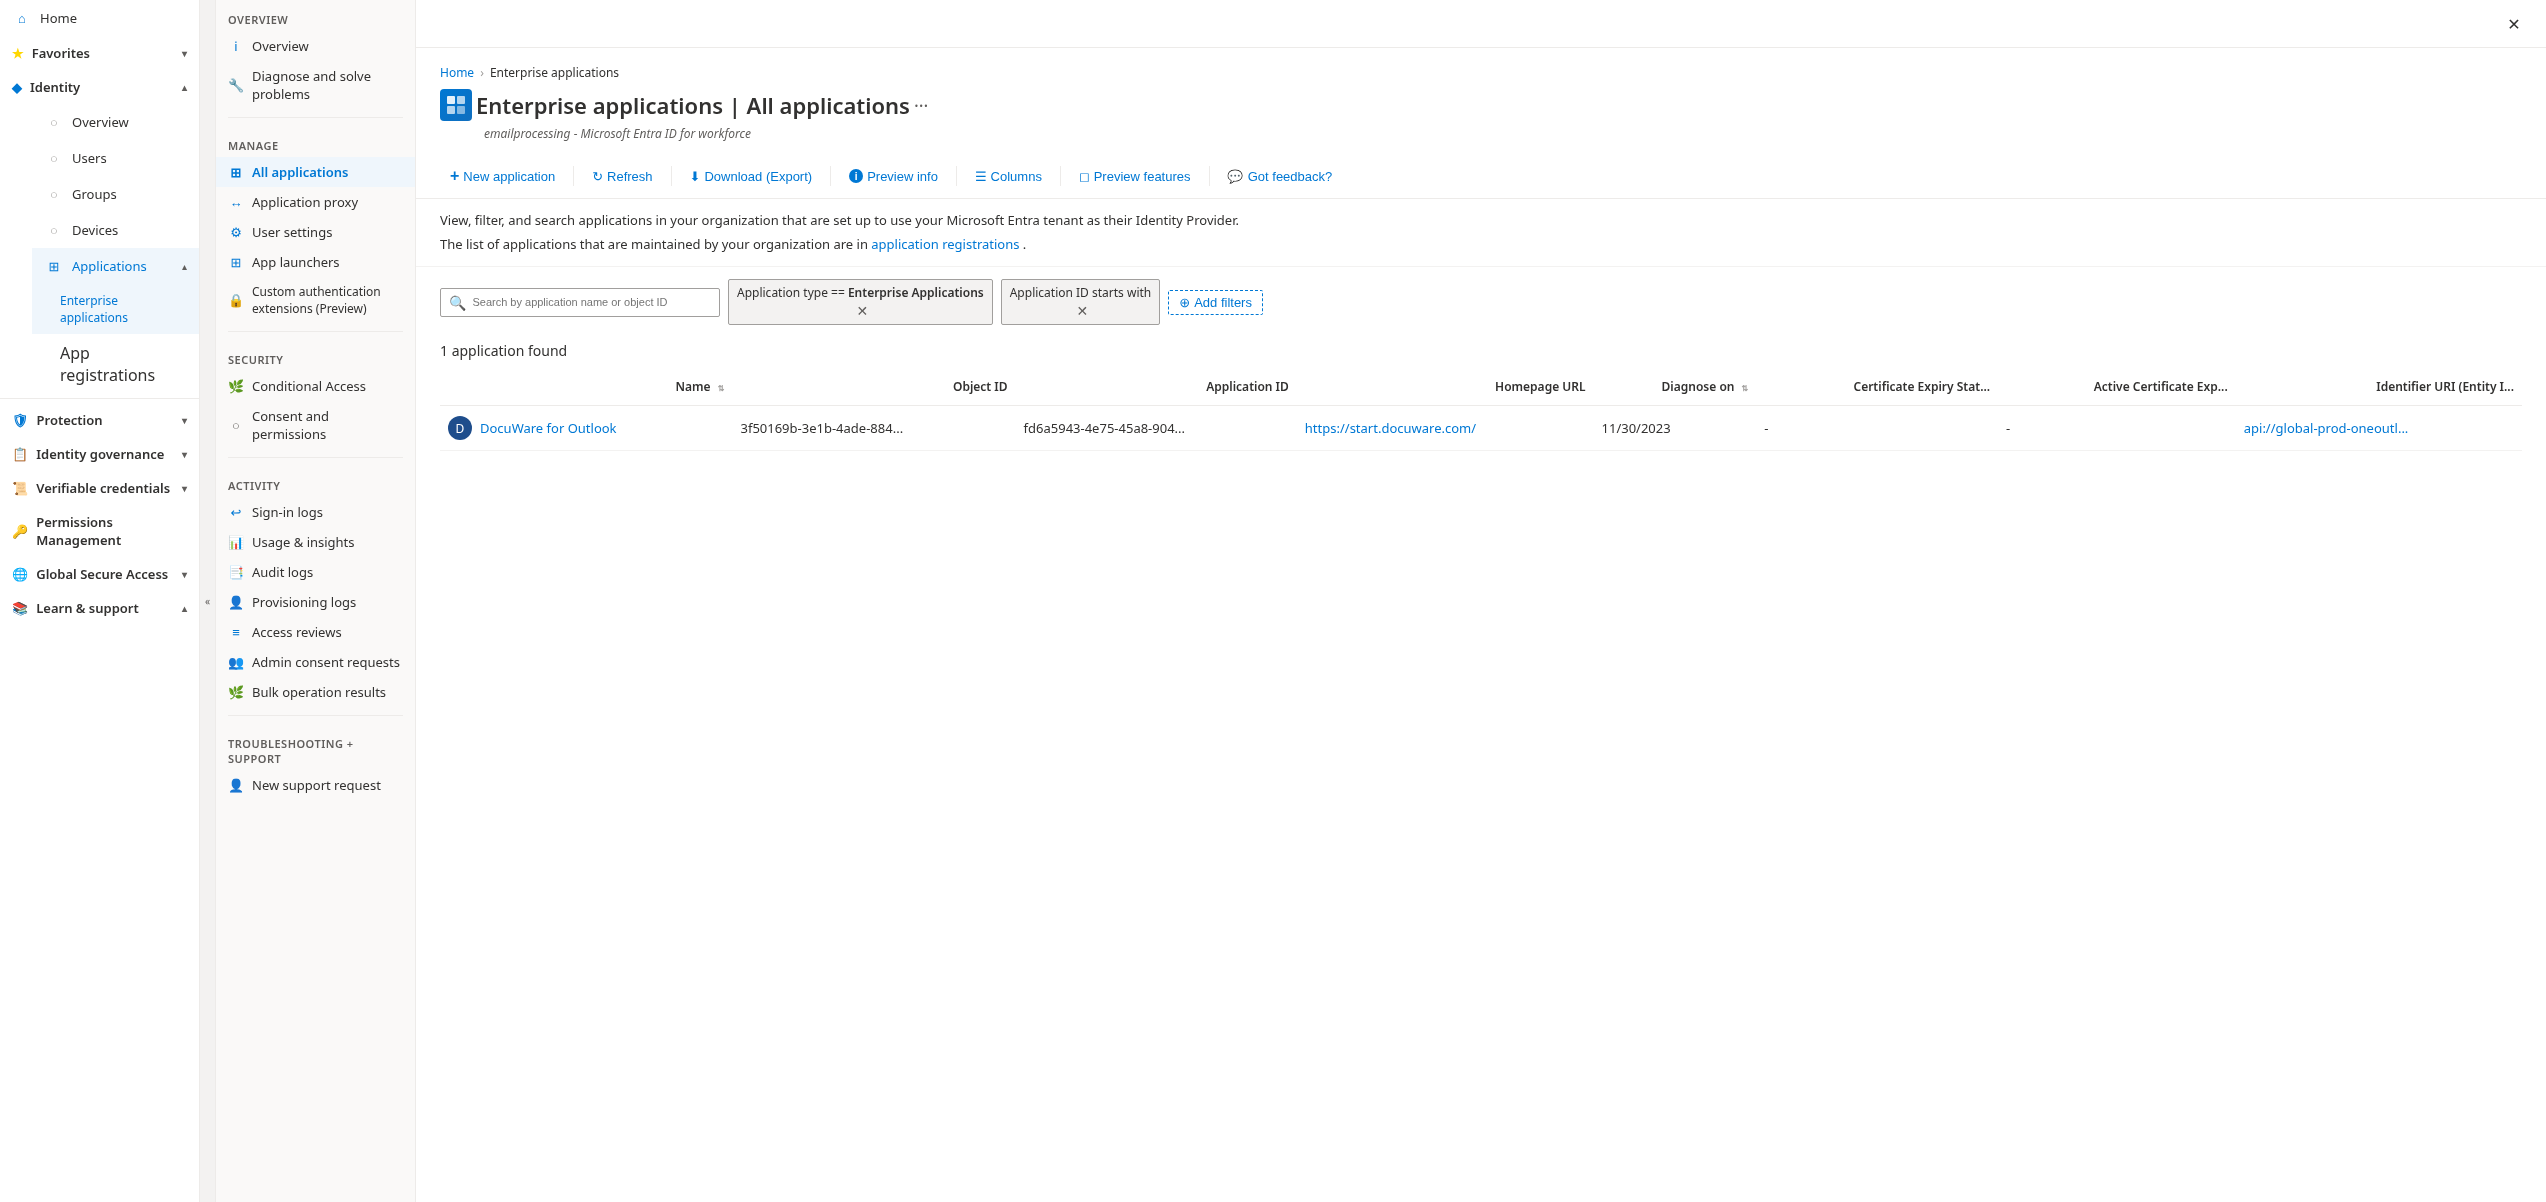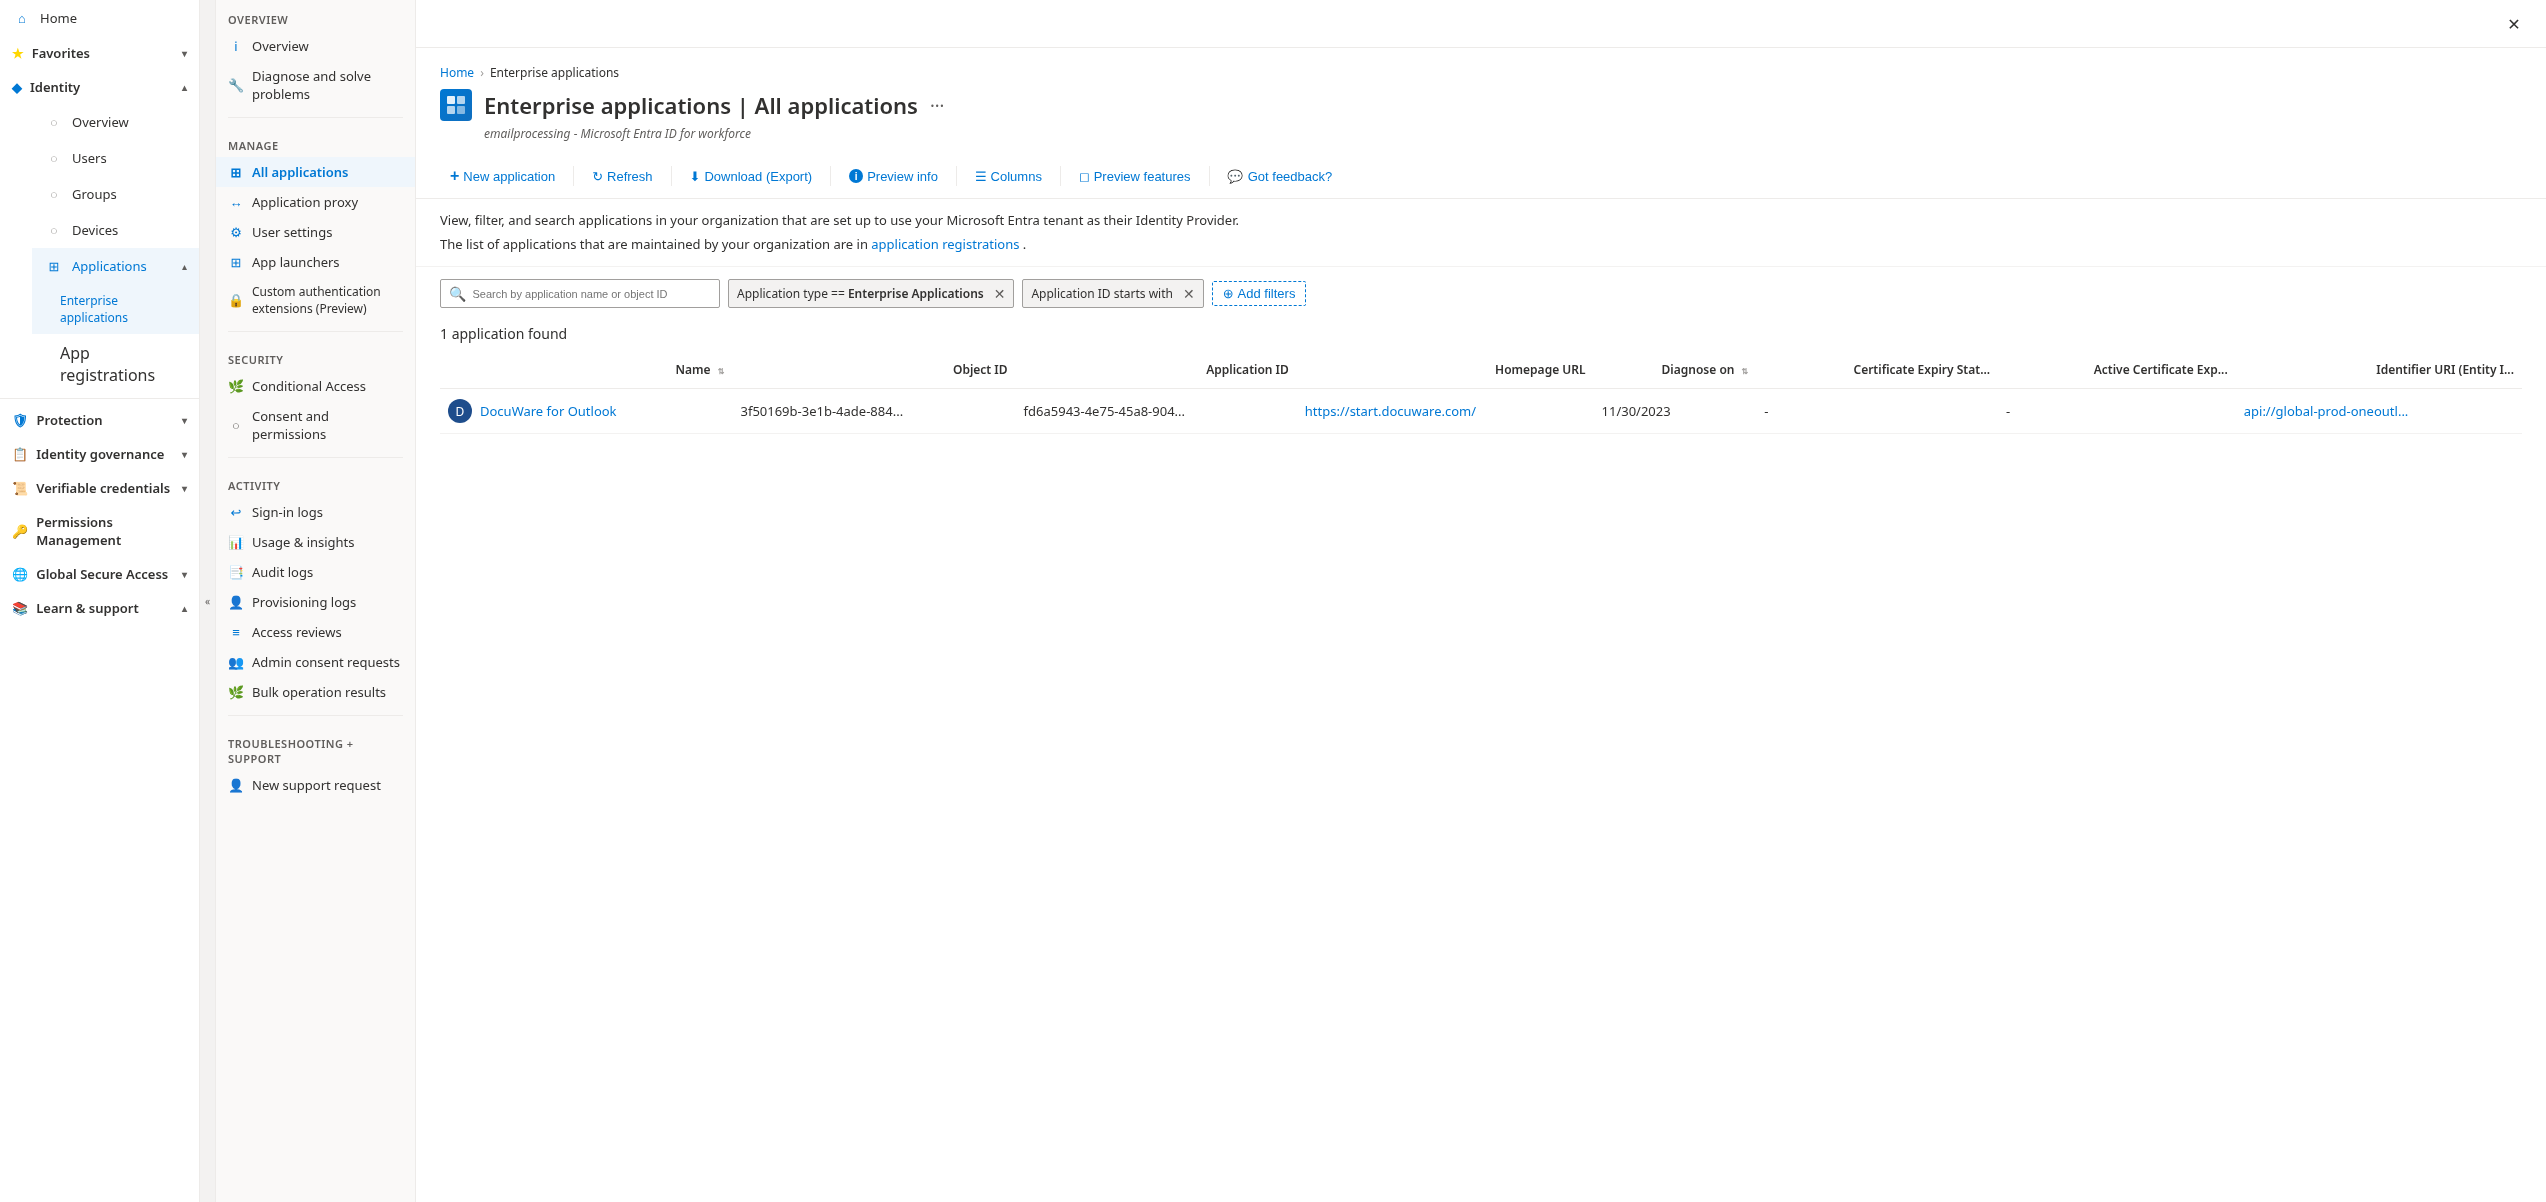--- a/index.html
+++ b/index.html
@@ -32,7 +32,7 @@
     .breadcrumb { display: flex; align-items: center; gap: 6px; font-size: 12px; color: #605e5c; margin-bottom: 8px; }
     .breadcrumb a { color: #0078d4; text-decoration: none; }
     .breadcrumb-sep { color: #a19f9d; }
-    .page-title-row { display: flex; align-items: center; gap: 12px; margin-bottom: 4px; }
+    .page-title-row { display: flex; align-items: center; gap: 4px; margin-bottom: 4px; }
     .app-icon { width: 32px; height: 32px; background: linear-gradient(135deg, #0078d4, #106ebe); border-radius: 4px; display: flex; align-items: center; justify-content: center; color: white; font-size: 16px; }
     .page-title { font-size: 22px; font-weight: 300; color: #323130; }
     .page-title span { font-weight: 600; }

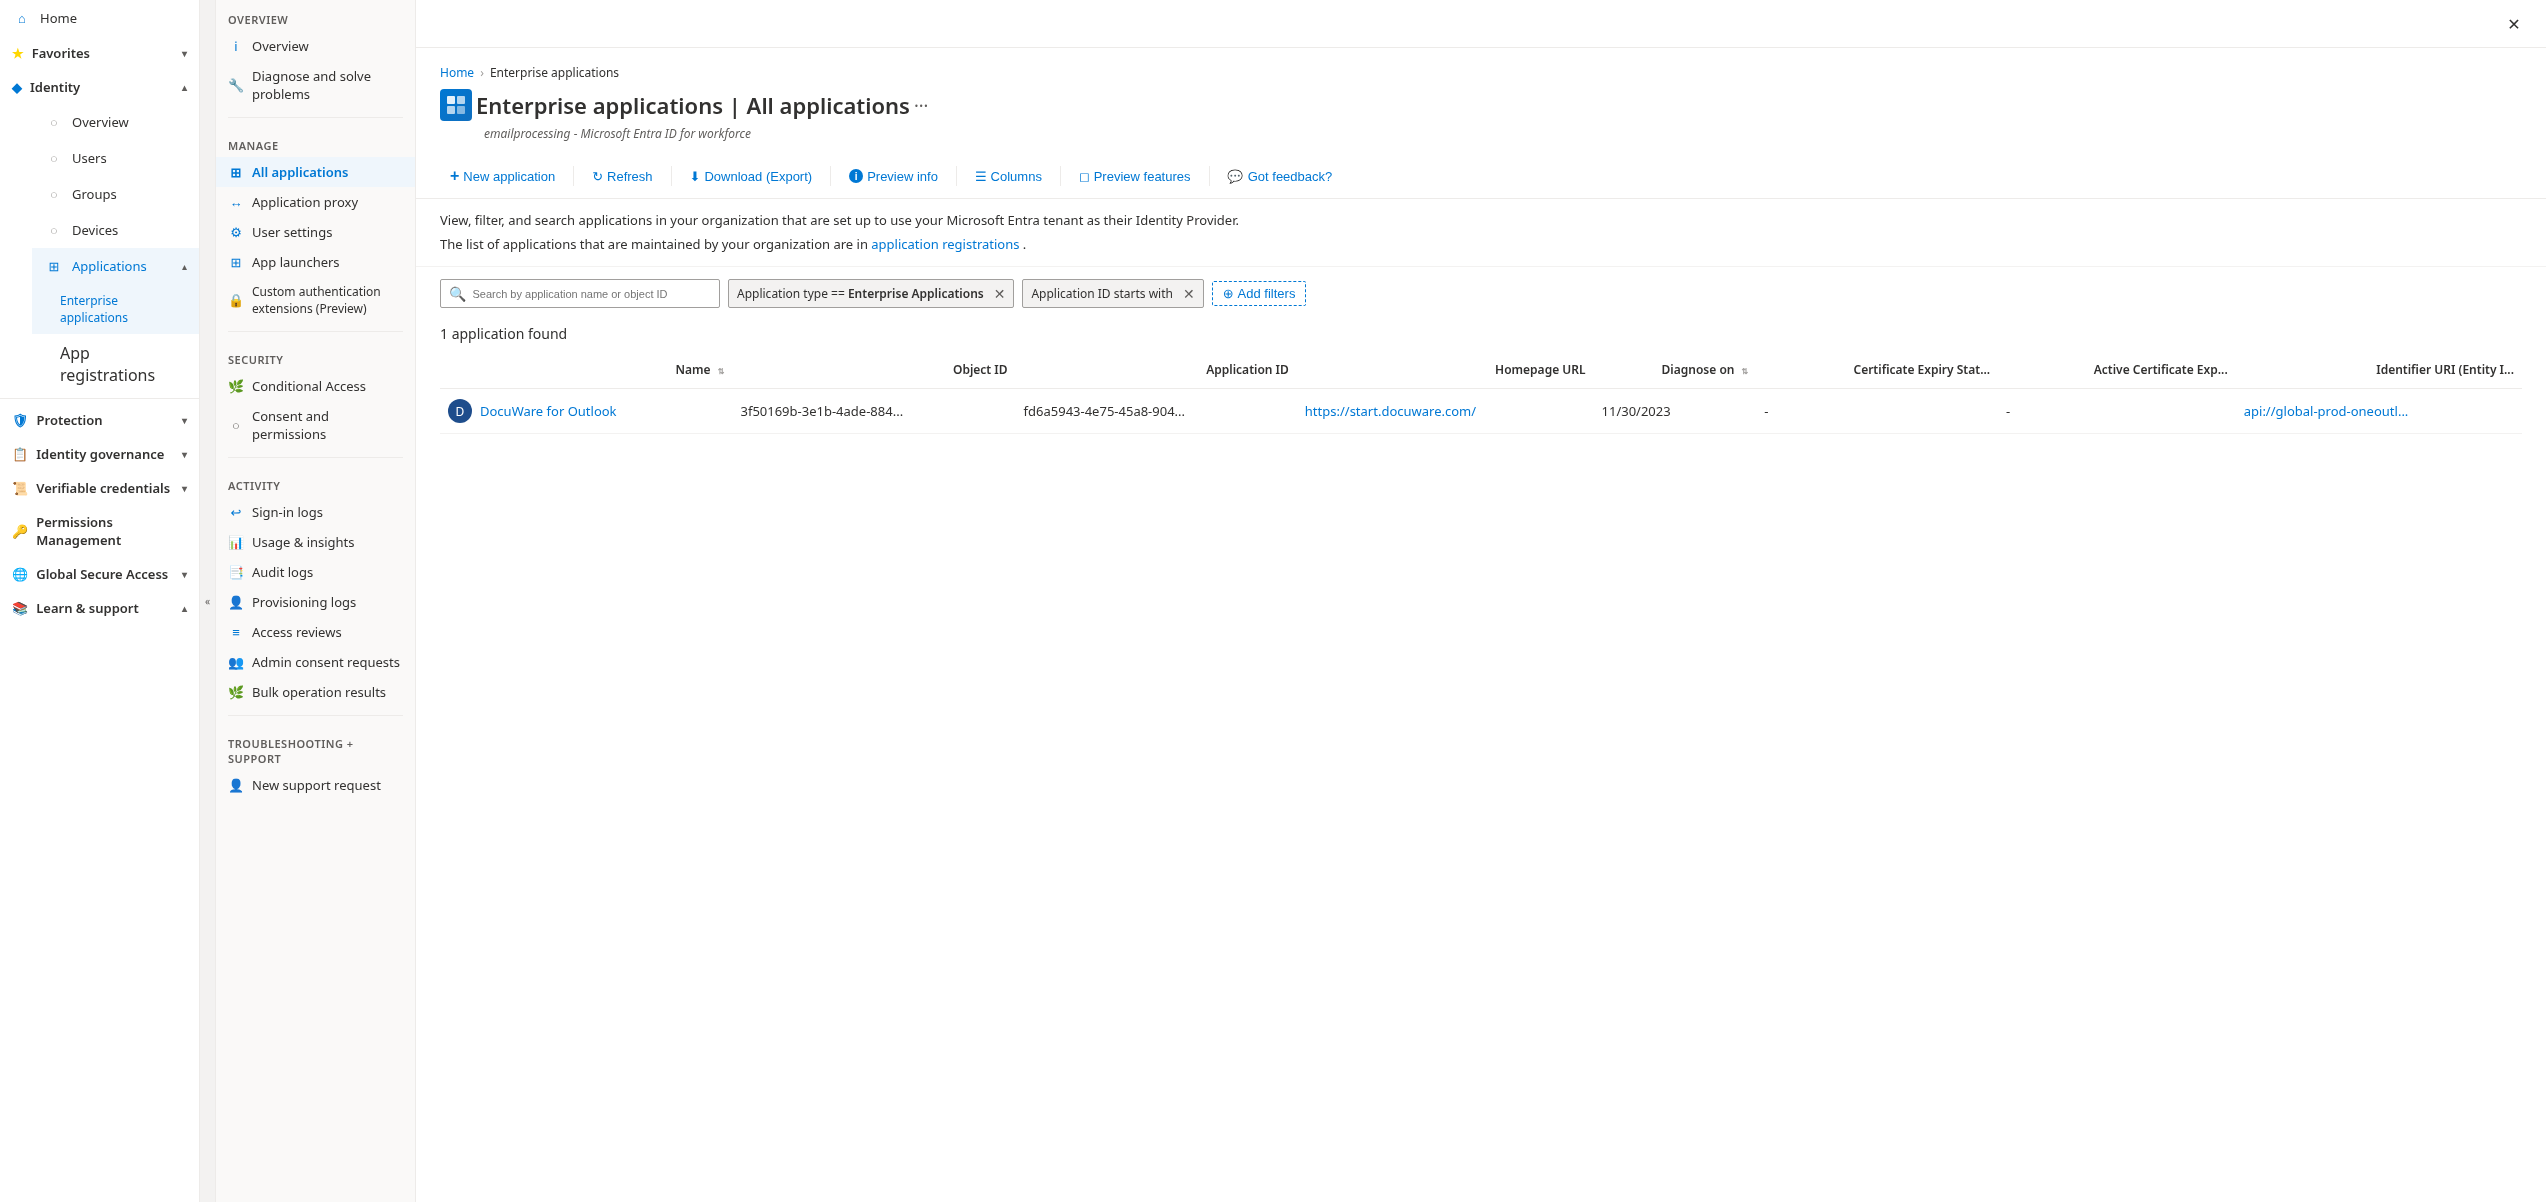--- a/index.html
+++ b/index.html
@@ -52,7 +52,7 @@
     .filter-bar { padding: 12px 24px; display: flex; align-items: center; gap: 8px; flex-wrap: wrap; }
     .search-box { display: flex; align-items: center; border: 1px solid #a19f9d; border-radius: 2px; padding: 4px 8px; width: 280px; gap: 6px; background: #fff; }
     .search-box input { border: none; outline: none; font-size: 11px; color: #323130; width: 100%; background: transparent; }
-    .filter-tag { display: flex; align-items: center; gap: 6px; background: #f3f2f1; border: 1px solid #a19f9d; border-radius: 2px; padding: 4px 8px; font-size: 12px; color: #323130; }
+    .filter-tag { display: flex; align-items: center; background: #f3f2f1; border: 1px solid #a19f9d; border-radius: 2px; padding: 4px 8px; font-size: 12px; color: #323130; flex-direction: column; }
     .filter-tag strong { font-weight: 600; }
     .filter-tag .remove { cursor: pointer; color: #605e5c; font-size: 14px; margin-left: 4px; }
     .add-filters-btn { display: flex; align-items: center; gap: 4px; padding: 4px 10px; border: 1px dashed #0078d4; background: transparent; cursor: pointer; color: #0078d4; font-size: 13px; border-radius: 2px; }

